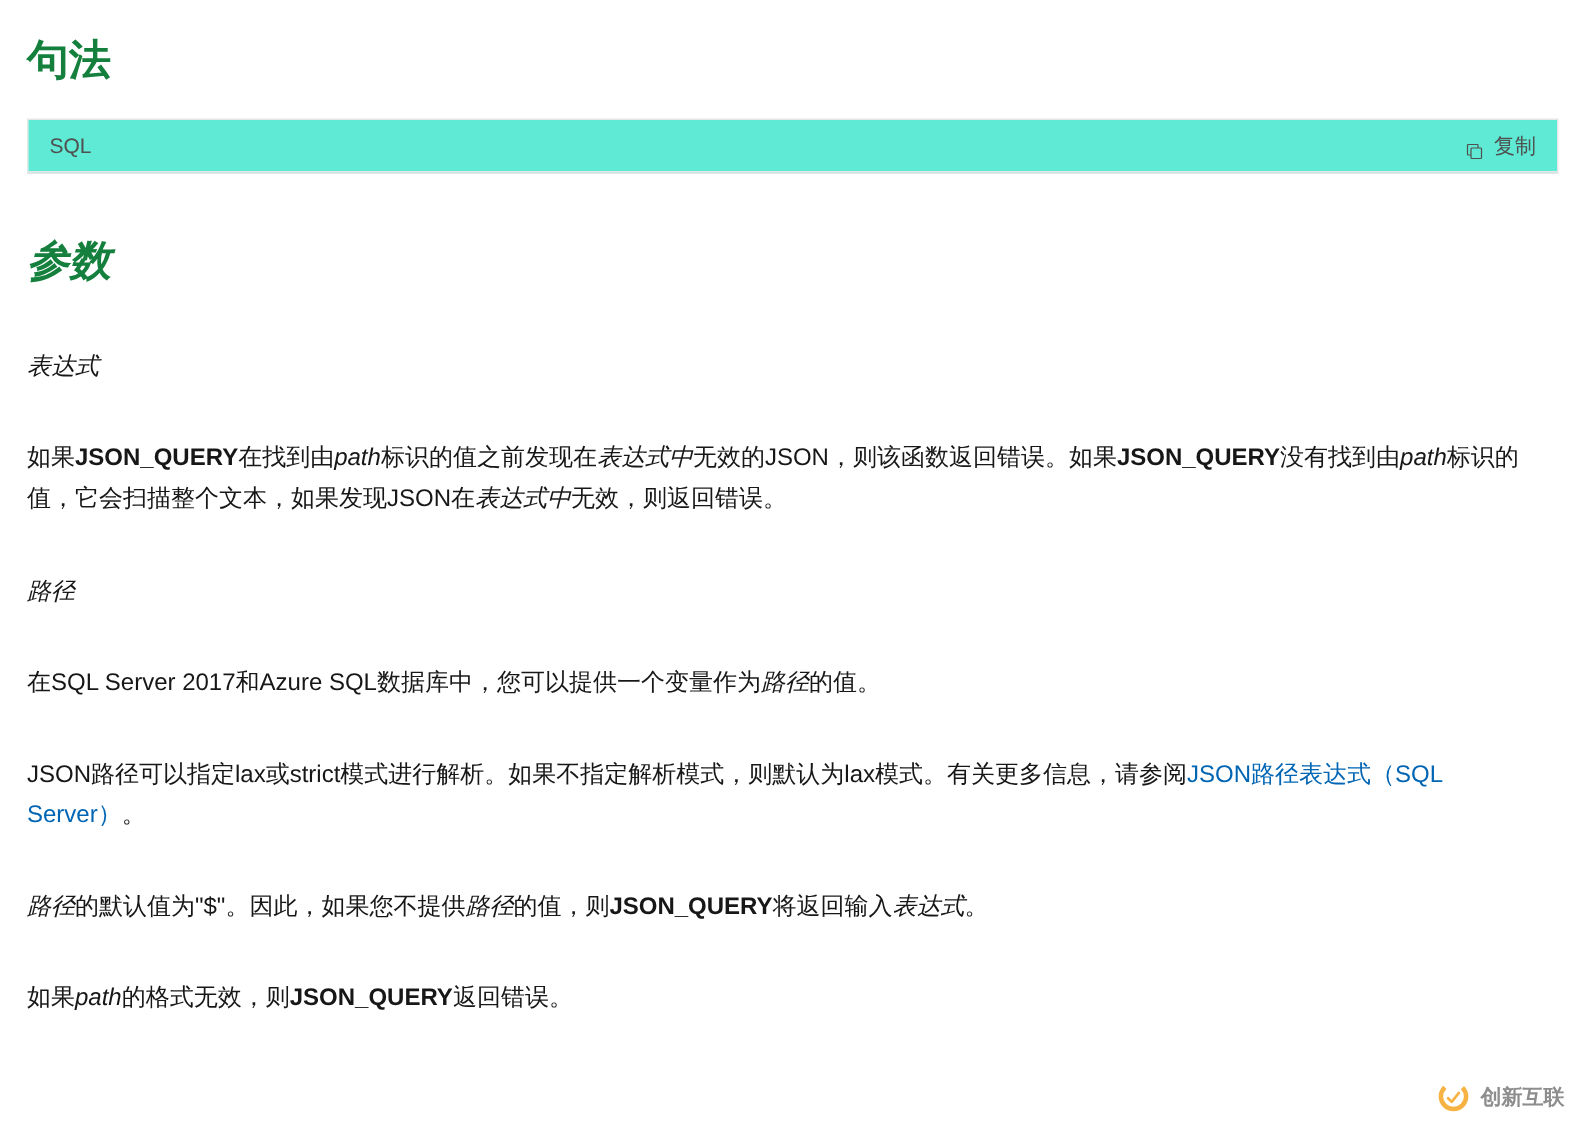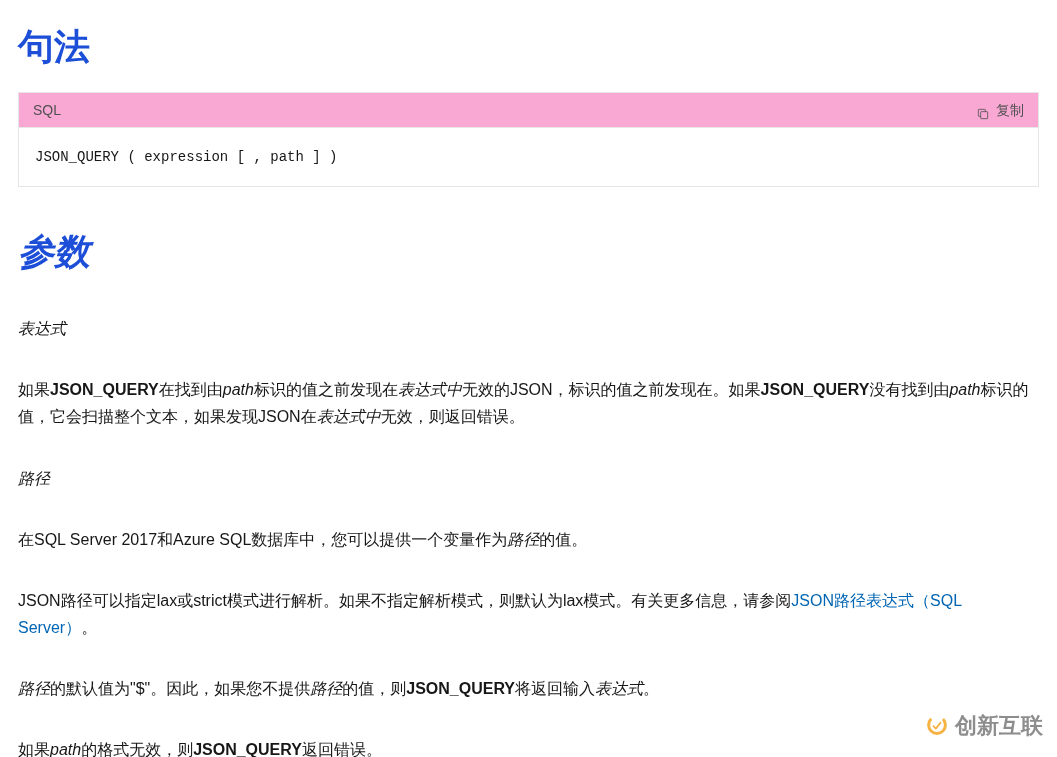--- a/index.html
+++ b/index.html
@@ -13,11 +13,11 @@
   width: 1057px;
 }
 h2.section-heading {
-  font-size: 36px;
+  font-size: 28px;
   font-weight: 600;
   margin-bottom: 16px;
   margin-top: 0;
-  color: #1d4ed8;
+  color: #15803d;
 }
 h2.section-heading.mt {
   margin-top: 36px;

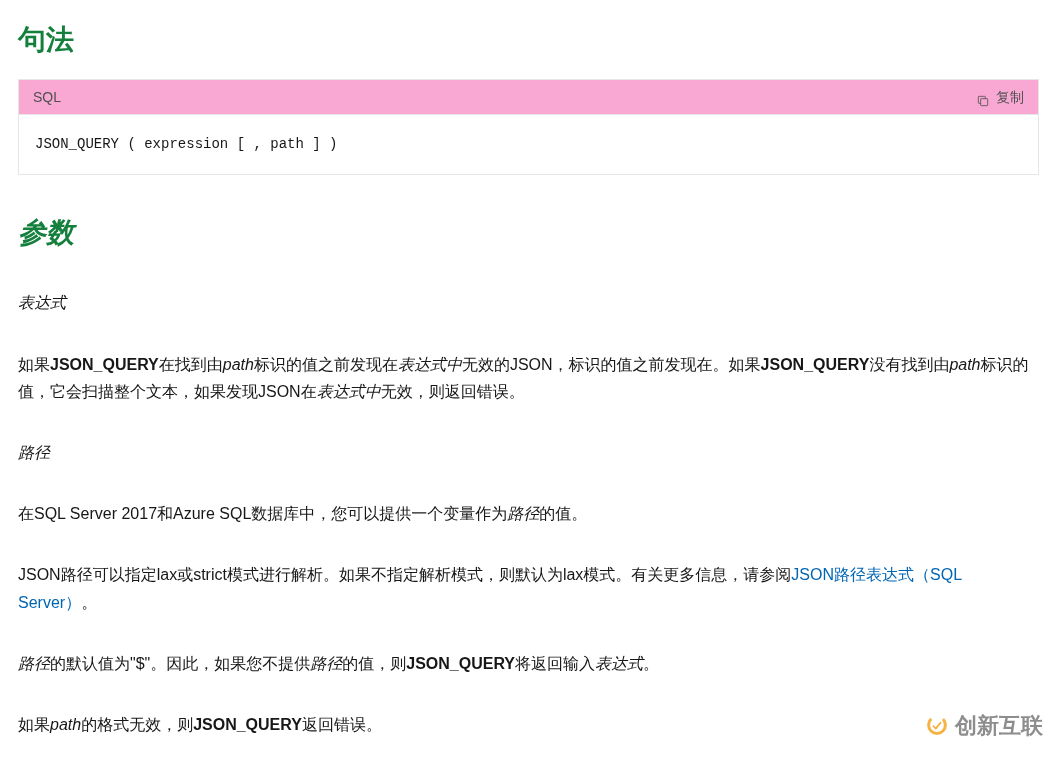--- a/index.html
+++ b/index.html
@@ -32,7 +32,7 @@
   display: flex;
   justify-content: space-between;
   align-items: center;
-  background: #f9a8d4;
+  background: #5eead4;
   border-bottom: 1px solid #e6e6e6;
   padding: 6px 14px;
   color: #505050;

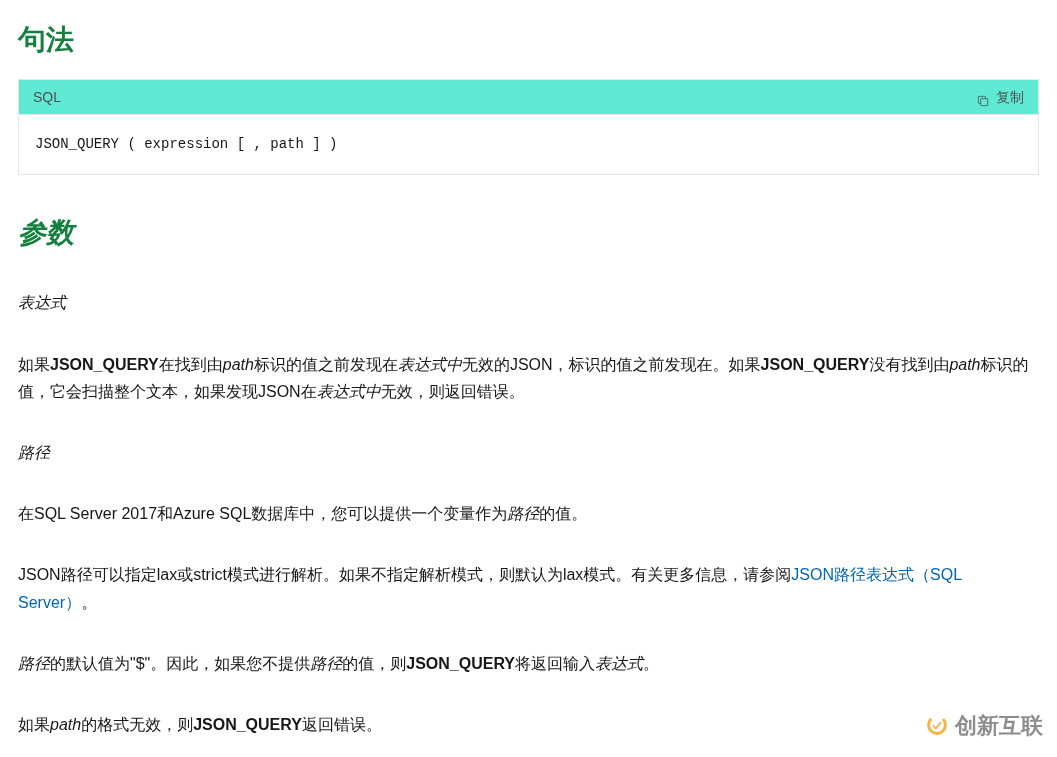--- a/index.html
+++ b/index.html
@@ -109,7 +109,6 @@
       <span>复制</span>
     </span>
   </div>
-  <div class="code-body">JSON_QUERY ( expression [ , path ] )  </div>
 </div>
 
 <h2 class="section-heading mt">参数</h2>

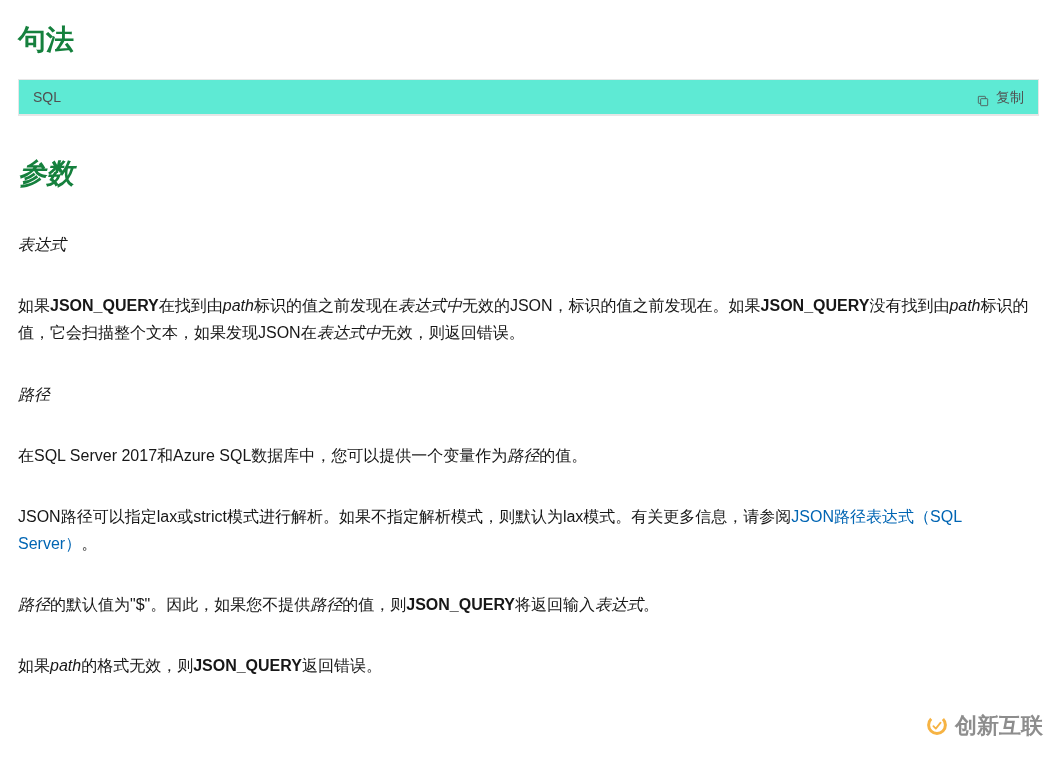--- a/index.html
+++ b/index.html
@@ -118,7 +118,7 @@
 </p>
 
 <p class="para">
-  <span>如果</span><span class="bold">JSON_QUERY</span><span>在找到由</span><span class="italic">path</span><span>标识的值之前发现在</span><span class="italic">表达式中</span><span>无效的JSON，标识的值之前发现在。如果</span><span class="bold">JSON_QUERY</span><span>没有找到由</span><span class="italic">path</span><span>标识的值，它会扫描整个文本，如果发现JSON在</span><span class="italic">表达式中</span><span>无效，则返回错误。</span>
+  <span>如果</span><span class="bold">JSON_QUERY</span><span>在找到由</span><span class="italic">path</span><span>标识的值之前发现在</span><span class="italic">表达式中</span><span>无效的JSON，则该函数返回错误。如果</span><span class="bold">JSON_QUERY</span><span>没有找到由</span><span class="italic">path</span><span>标识的值，它会扫描整个文本，如果发现JSON在</span><span class="italic">表达式中</span><span>无效，则返回错误。</span>
 </p>
 
 <p class="para">

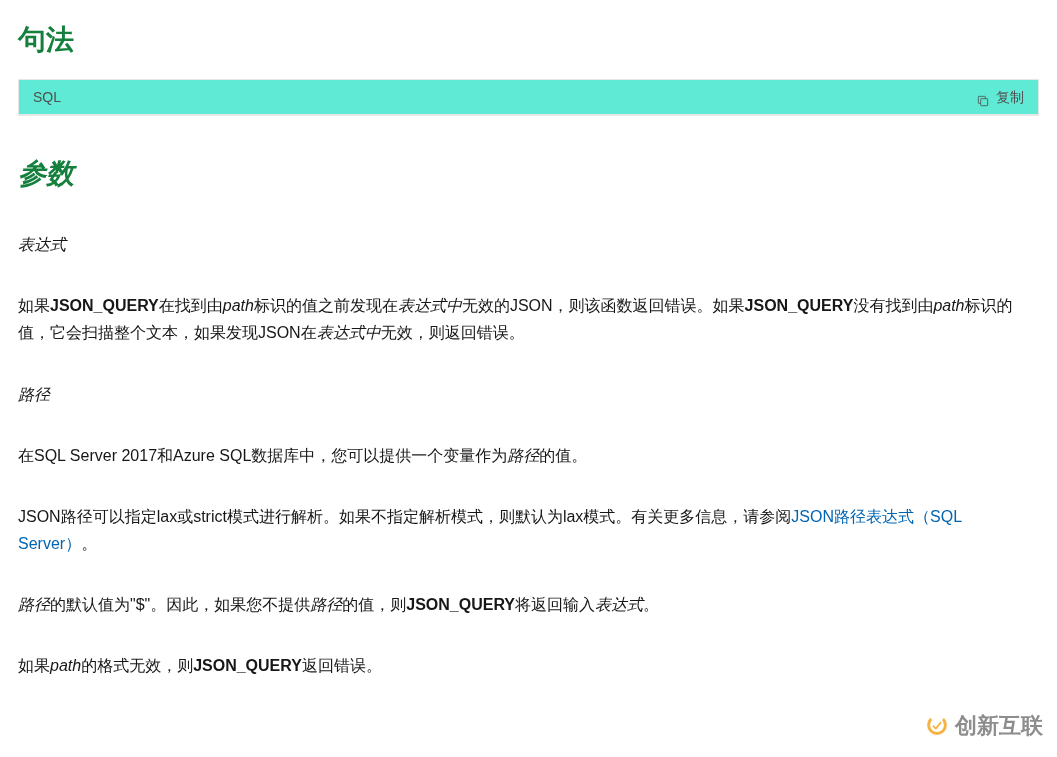--- a/index.html
+++ b/index.html
@@ -90,7 +90,7 @@
 .watermark .wm-text {
   color: #7a7a7a;
   font-weight: 600;
-  font-size: 22px;
+  font-size: 14px;
 }
 </style>
 </head>

